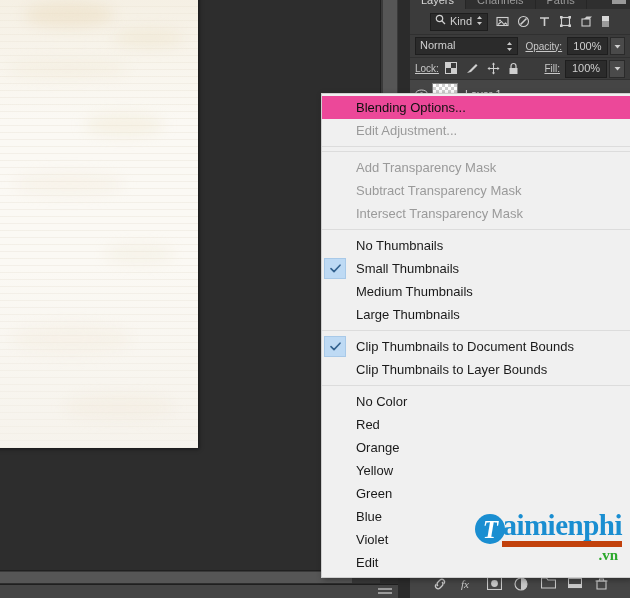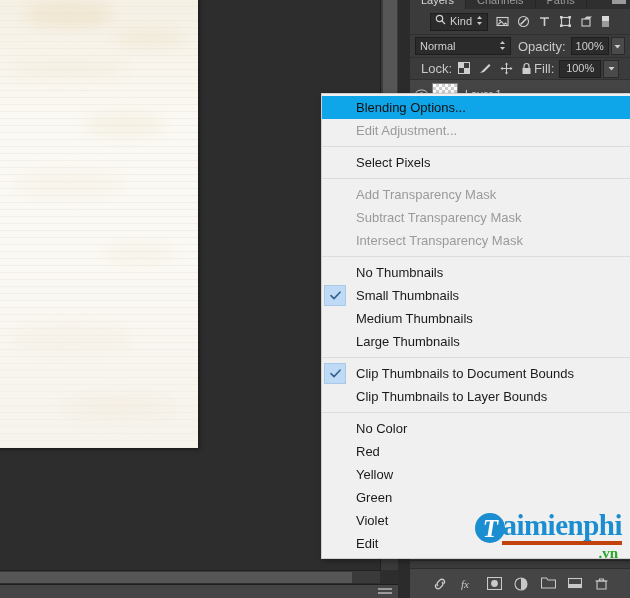--- a/index.html
+++ b/index.html
@@ -125,7 +125,7 @@
   }
   .kind-field { width: 74px; justify-content: flex-start; gap: 4px; }
   .kind-stepper { margin-left: auto; font-size: 8px; line-height: 8px; color:#c0c0c0; text-align:center;}
-  .blend-field { width: 108px; }
+  .blend-field { width: 108px; align-items: flex-end; }
   .blend-stepper { margin-left: auto; font-size: 8px; line-height: 8px; color:#c0c0c0; text-align:center;}
   .num-field { width: 42px; justify-content: center; }
   .mini-arrow {

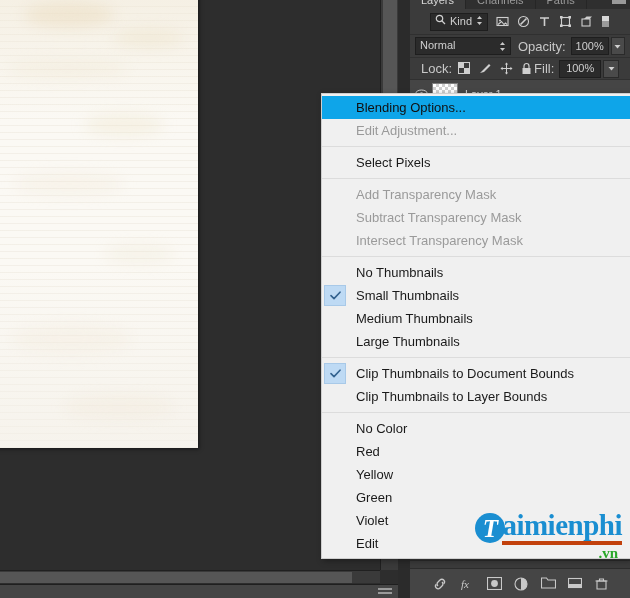--- a/index.html
+++ b/index.html
@@ -134,7 +134,7 @@
     display: flex; align-items: center; justify-content: center;
     font-size: 7px; color: #d0d0d0;
   }
-  .lbl { font-size: 13px; color: #c8c8c8; }
+  .lbl { font-size: 10px; color: #c8c8c8; text-decoration: underline; }
   .filter-icons { display: flex; align-items: center; gap: 8px; margin-left: 8px; color: #cfcfcf; }
   .lock-icons { display: flex; align-items: center; gap: 8px; margin-left: 6px; color: #cfcfcf; }
   .ic { width: 13px; height: 13px; display: inline-block; }

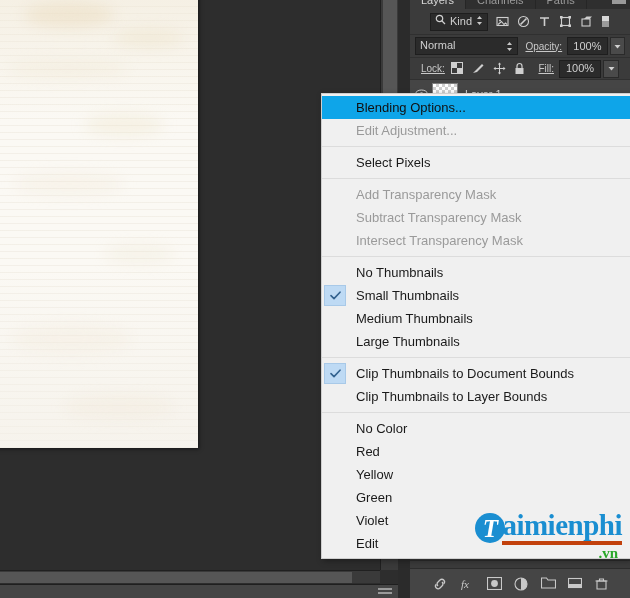--- a/index.html
+++ b/index.html
@@ -112,7 +112,7 @@
   }
   .row-filter { top: 9px;  height: 26px; padding: 0 20px; }
   .row-blend  { top: 35px; height: 23px; padding: 0 5px; }
-  .row-lock   { top: 58px; height: 22px; padding: 0 11px; }
+  .row-lock   { top: 58px; height: 22px; padding: 0 5px; }
 
   .field {
     background: #2b2b2b;

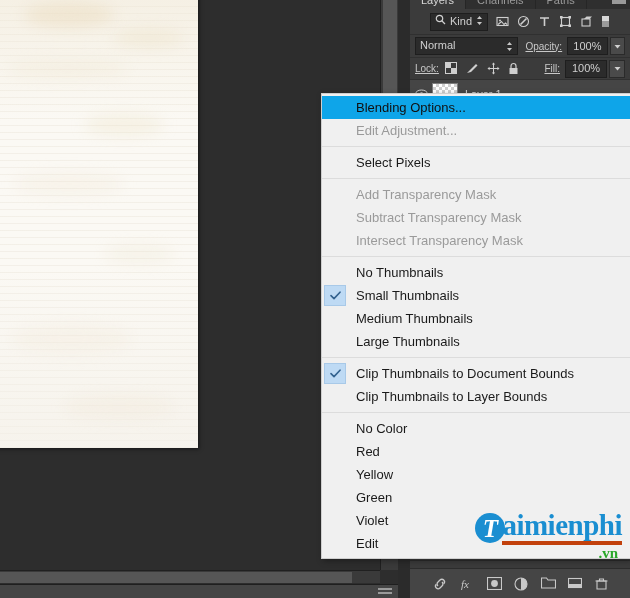--- a/index.html
+++ b/index.html
@@ -195,7 +195,7 @@
     white-space: nowrap;
   }
   .mi.disabled { color: #9a9a9a; }
-  .mi.selected { background: #0ea5e9; color: #101010; }
+  .mi.selected { background: #ec4899; color: #101010; }
   .mi .check {
     position: absolute; left: 2px; top: 1px;
     width: 22px; height: 21px;

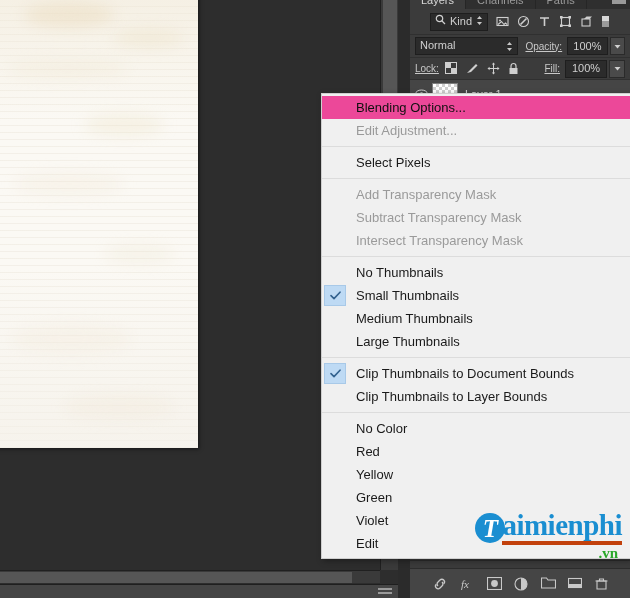--- a/index.html
+++ b/index.html
@@ -461,7 +461,6 @@
       <div class="mi selected"><span>Blending Options...</span></div>
       <div class="mi disabled"><span>Edit Adjustment...</span></div>
       <div class="sep"></div>
-      <div class="mi"><span>Select Pixels</span></div>
       <div class="sep"></div>
       <div class="mi disabled"><span>Add Transparency Mask</span></div>
       <div class="mi disabled"><span>Subtract Transparency Mask</span></div>

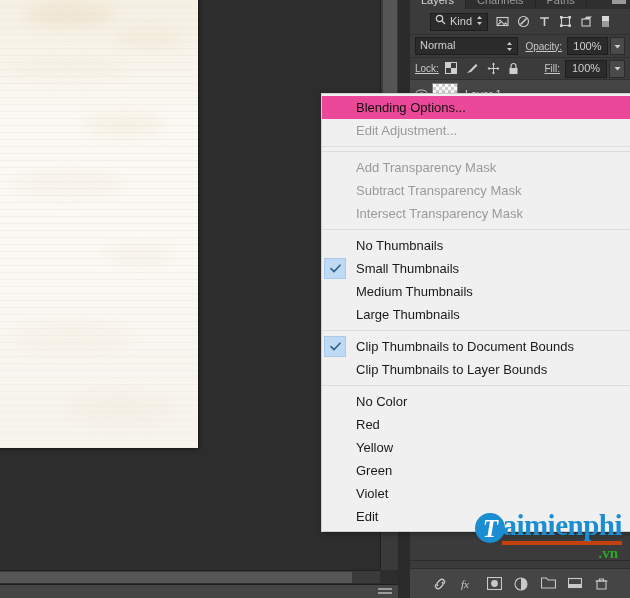--- a/index.html
+++ b/index.html
@@ -484,6 +484,7 @@
       <div class="sep"></div>
       <div class="mi"><span>No Color</span></div>
       <div class="mi"><span>Red</span></div>
+      <div class="mi"><span>Orange</span></div>
       <div class="mi"><span>Yellow</span></div>
       <div class="mi"><span>Green</span></div>
       <div class="mi"><span>Violet</span></div>

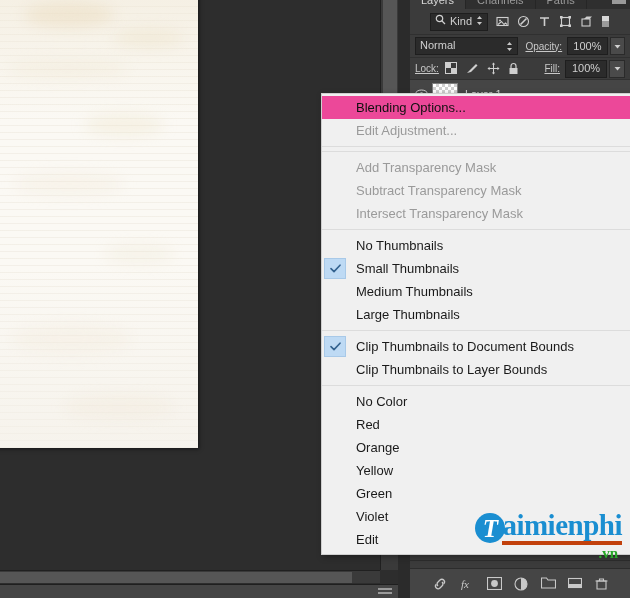--- a/index.html
+++ b/index.html
@@ -487,6 +487,7 @@
       <div class="mi"><span>Orange</span></div>
       <div class="mi"><span>Yellow</span></div>
       <div class="mi"><span>Green</span></div>
+      <div class="mi"><span>Blue</span></div>
       <div class="mi"><span>Violet</span></div>
       <div class="mi"><span>Edit</span></div>
     </div>

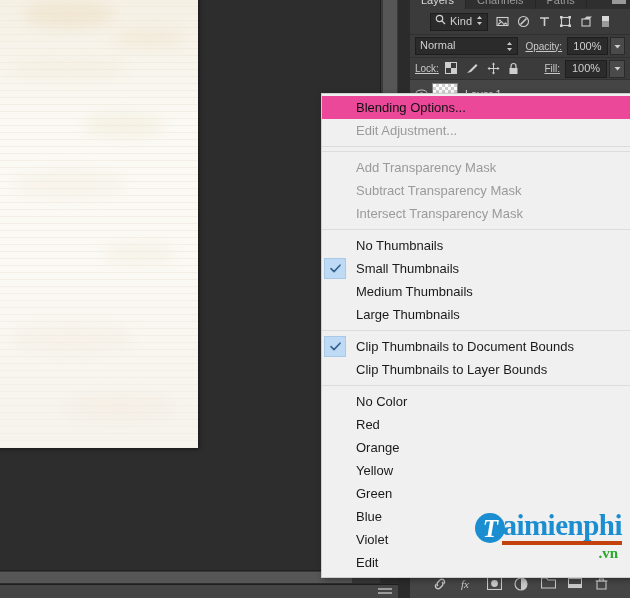--- a/index.html
+++ b/index.html
@@ -230,7 +230,7 @@
     letter-spacing: -0.5px;
     margin-left: -3px;
     line-height: 1;
-    border-bottom: 4px solid #c2410c;
+    border-bottom: 6px solid #c2410c;
     padding-bottom: 1px;
   }
   .wm-tld {

